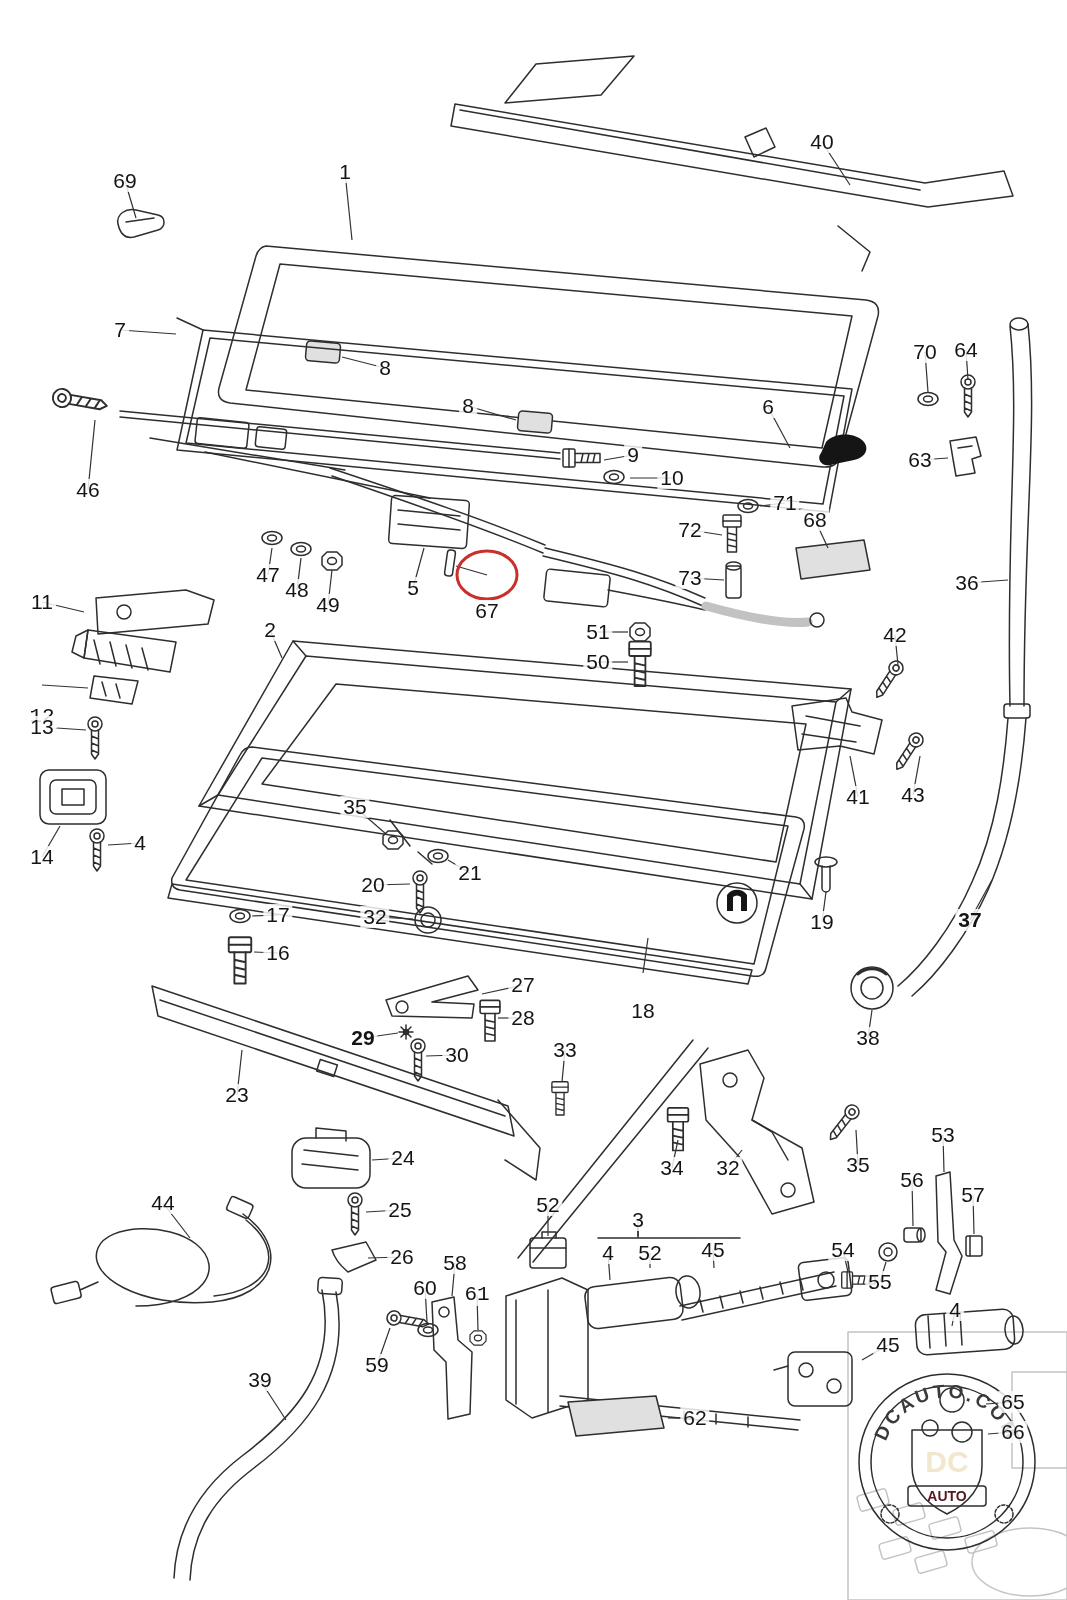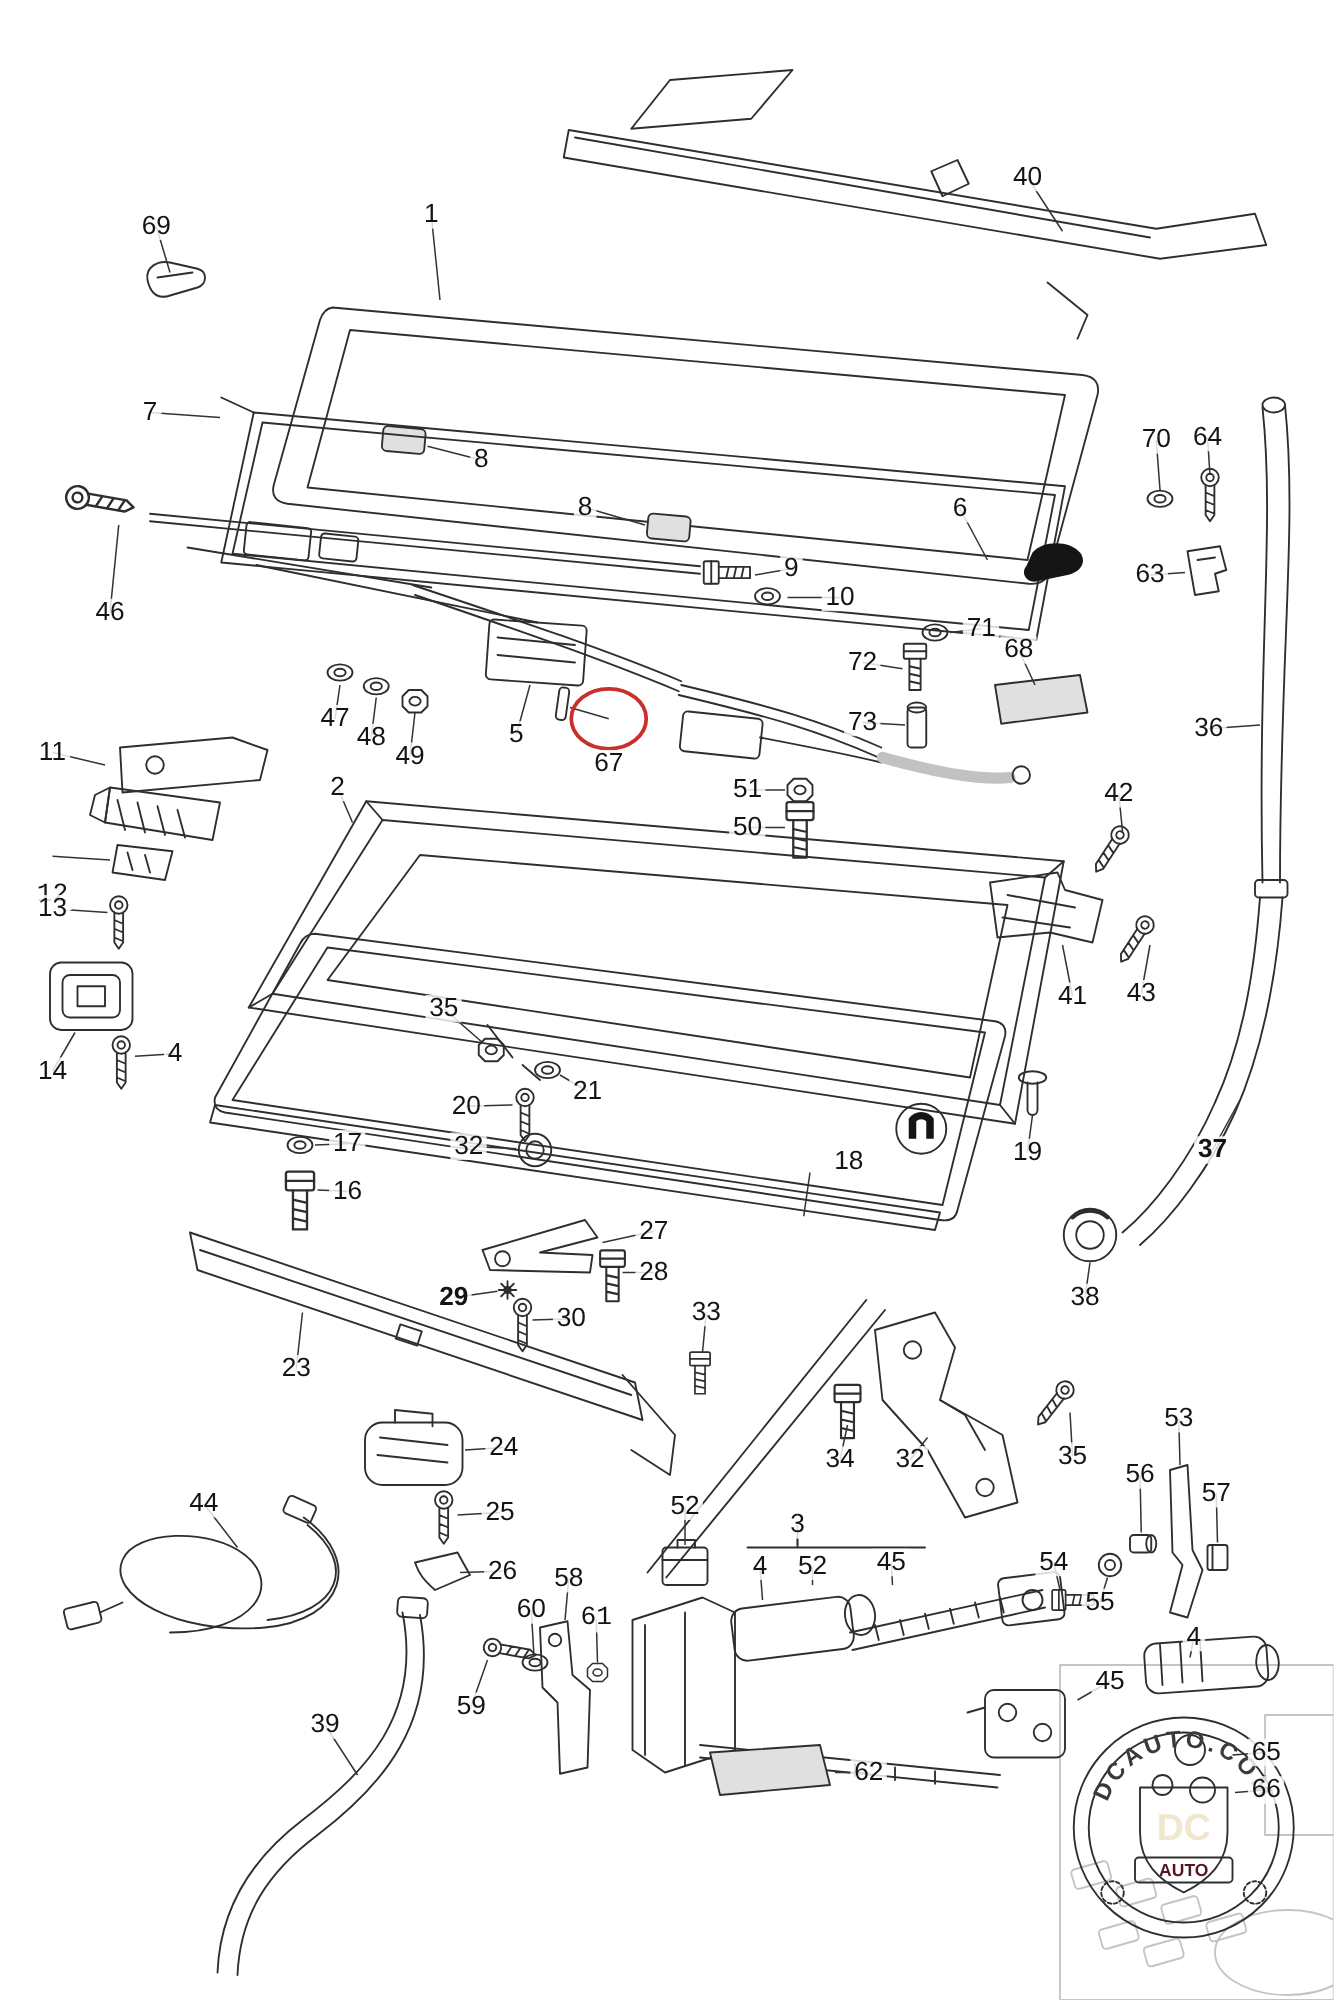--- a/index.html
+++ b/index.html
@@ -409,7 +409,7 @@
       <div class="callout" style="left: 278px; top: 915px;">17</div>
       <div class="callout" style="left: 278px; top: 953px;">16</div>
       <div class="callout" style="left: 822px; top: 922px;">19</div>
-      <div class="callout" style="left: 643px; top: 929px; margin-left: 36px;">18</div>
+      <div class="callout" style="left: 643px; top: 1011px;">18</div>
       <div class="callout" style="left: 970px; top: 920px; font-weight: bold;">37</div>
       <div class="callout" style="left: 523px; top: 985px;">27</div>
       <div class="callout" style="left: 523px; top: 1018px;">28</div>

